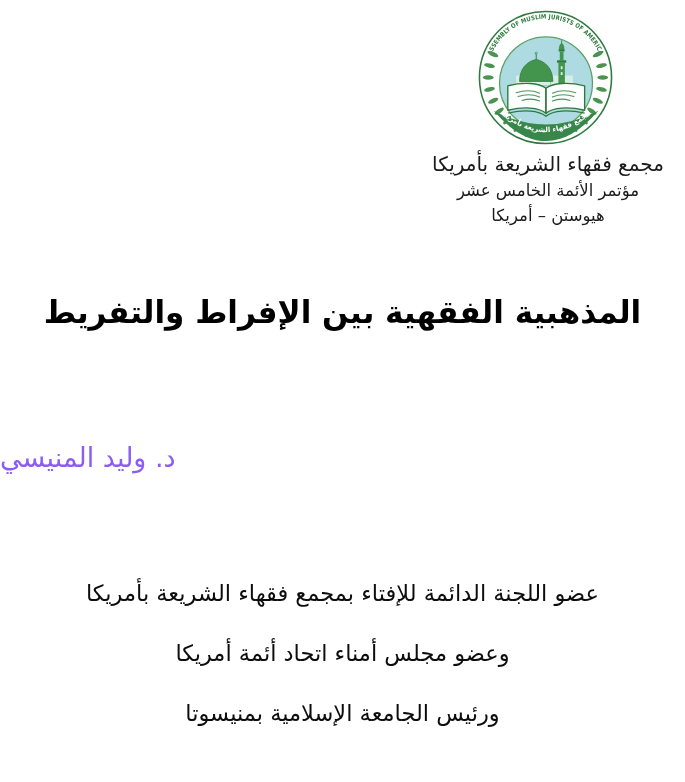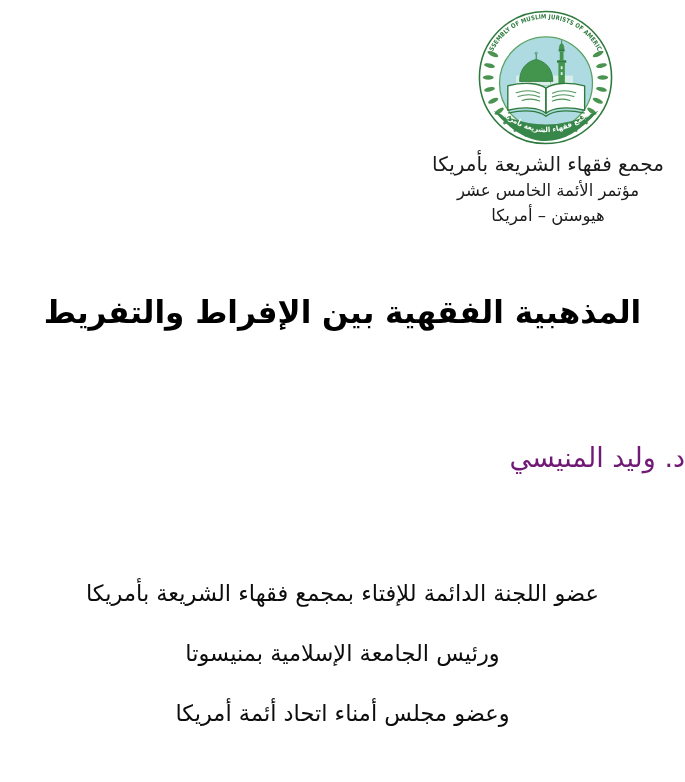--- a/index.html
+++ b/index.html
@@ -20,8 +20,8 @@
   }
   .author-line {
     position:absolute; top:440px; left:0; width:685px;
-    text-align:right; direction:rtl;
-    font-size:27px; color:#701a75; line-height:36px;
+    text-align:left; direction:rtl;
+    font-size:27px; color:#8b5cf6; line-height:36px;
   }
   .affiliations { position:absolute; top:566px; left:0; width:685px; text-align:center; direction:rtl; }
   .affil-line { font-size:22.5px; line-height:31px; margin:12px 0 29px 0; color:#0d0d0d; }

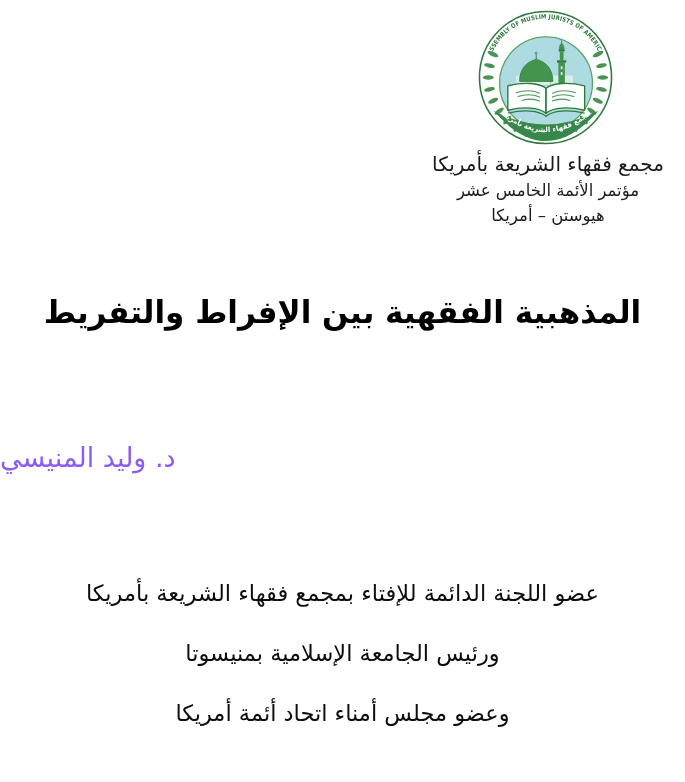--- a/index.html
+++ b/index.html
@@ -126,8 +126,8 @@
 
   <div class="affiliations">
     <p class="affil-line">عضو اللجنة الدائمة للإفتاء بمجمع فقهاء الشريعة بأمريكا</p>
+    <p class="affil-line">وعضو مجلس أمناء اتحاد أئمة أمريكا</p>
     <p class="affil-line">ورئيس الجامعة الإسلامية بمنيسوتا</p>
-    <p class="affil-line">وعضو مجلس أمناء اتحاد أئمة أمريكا</p>
   </div>
 
 </div>

